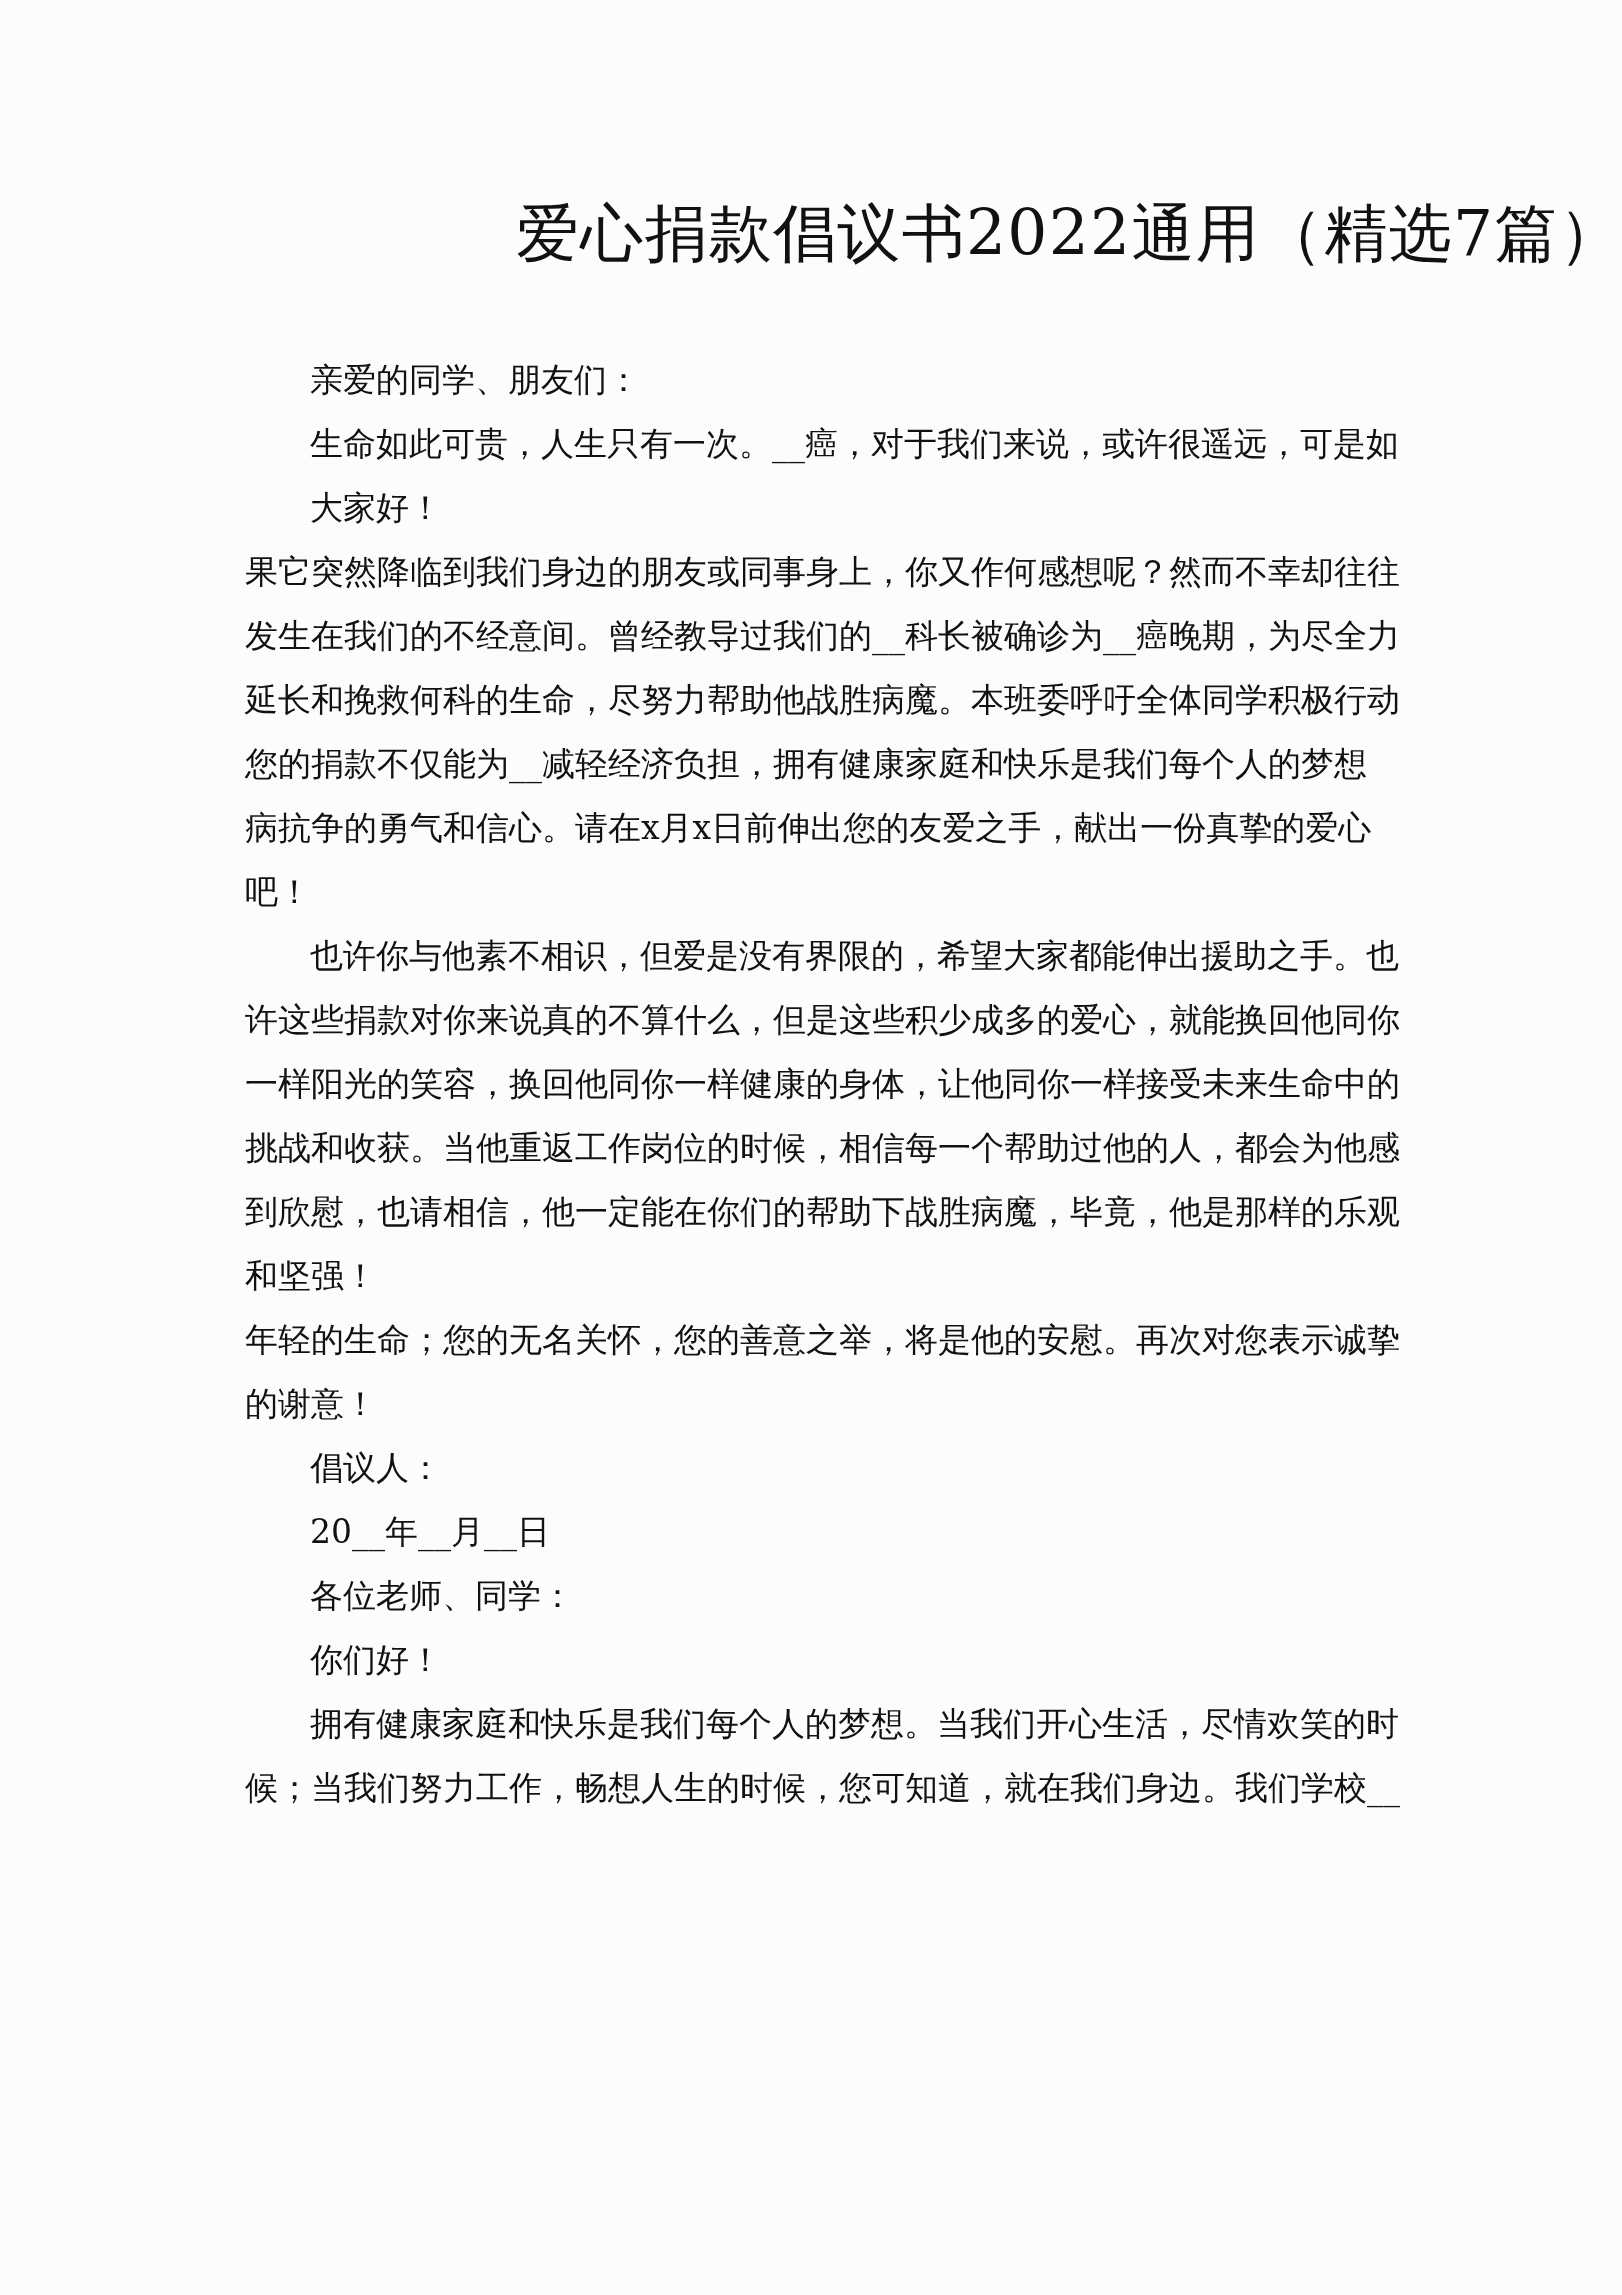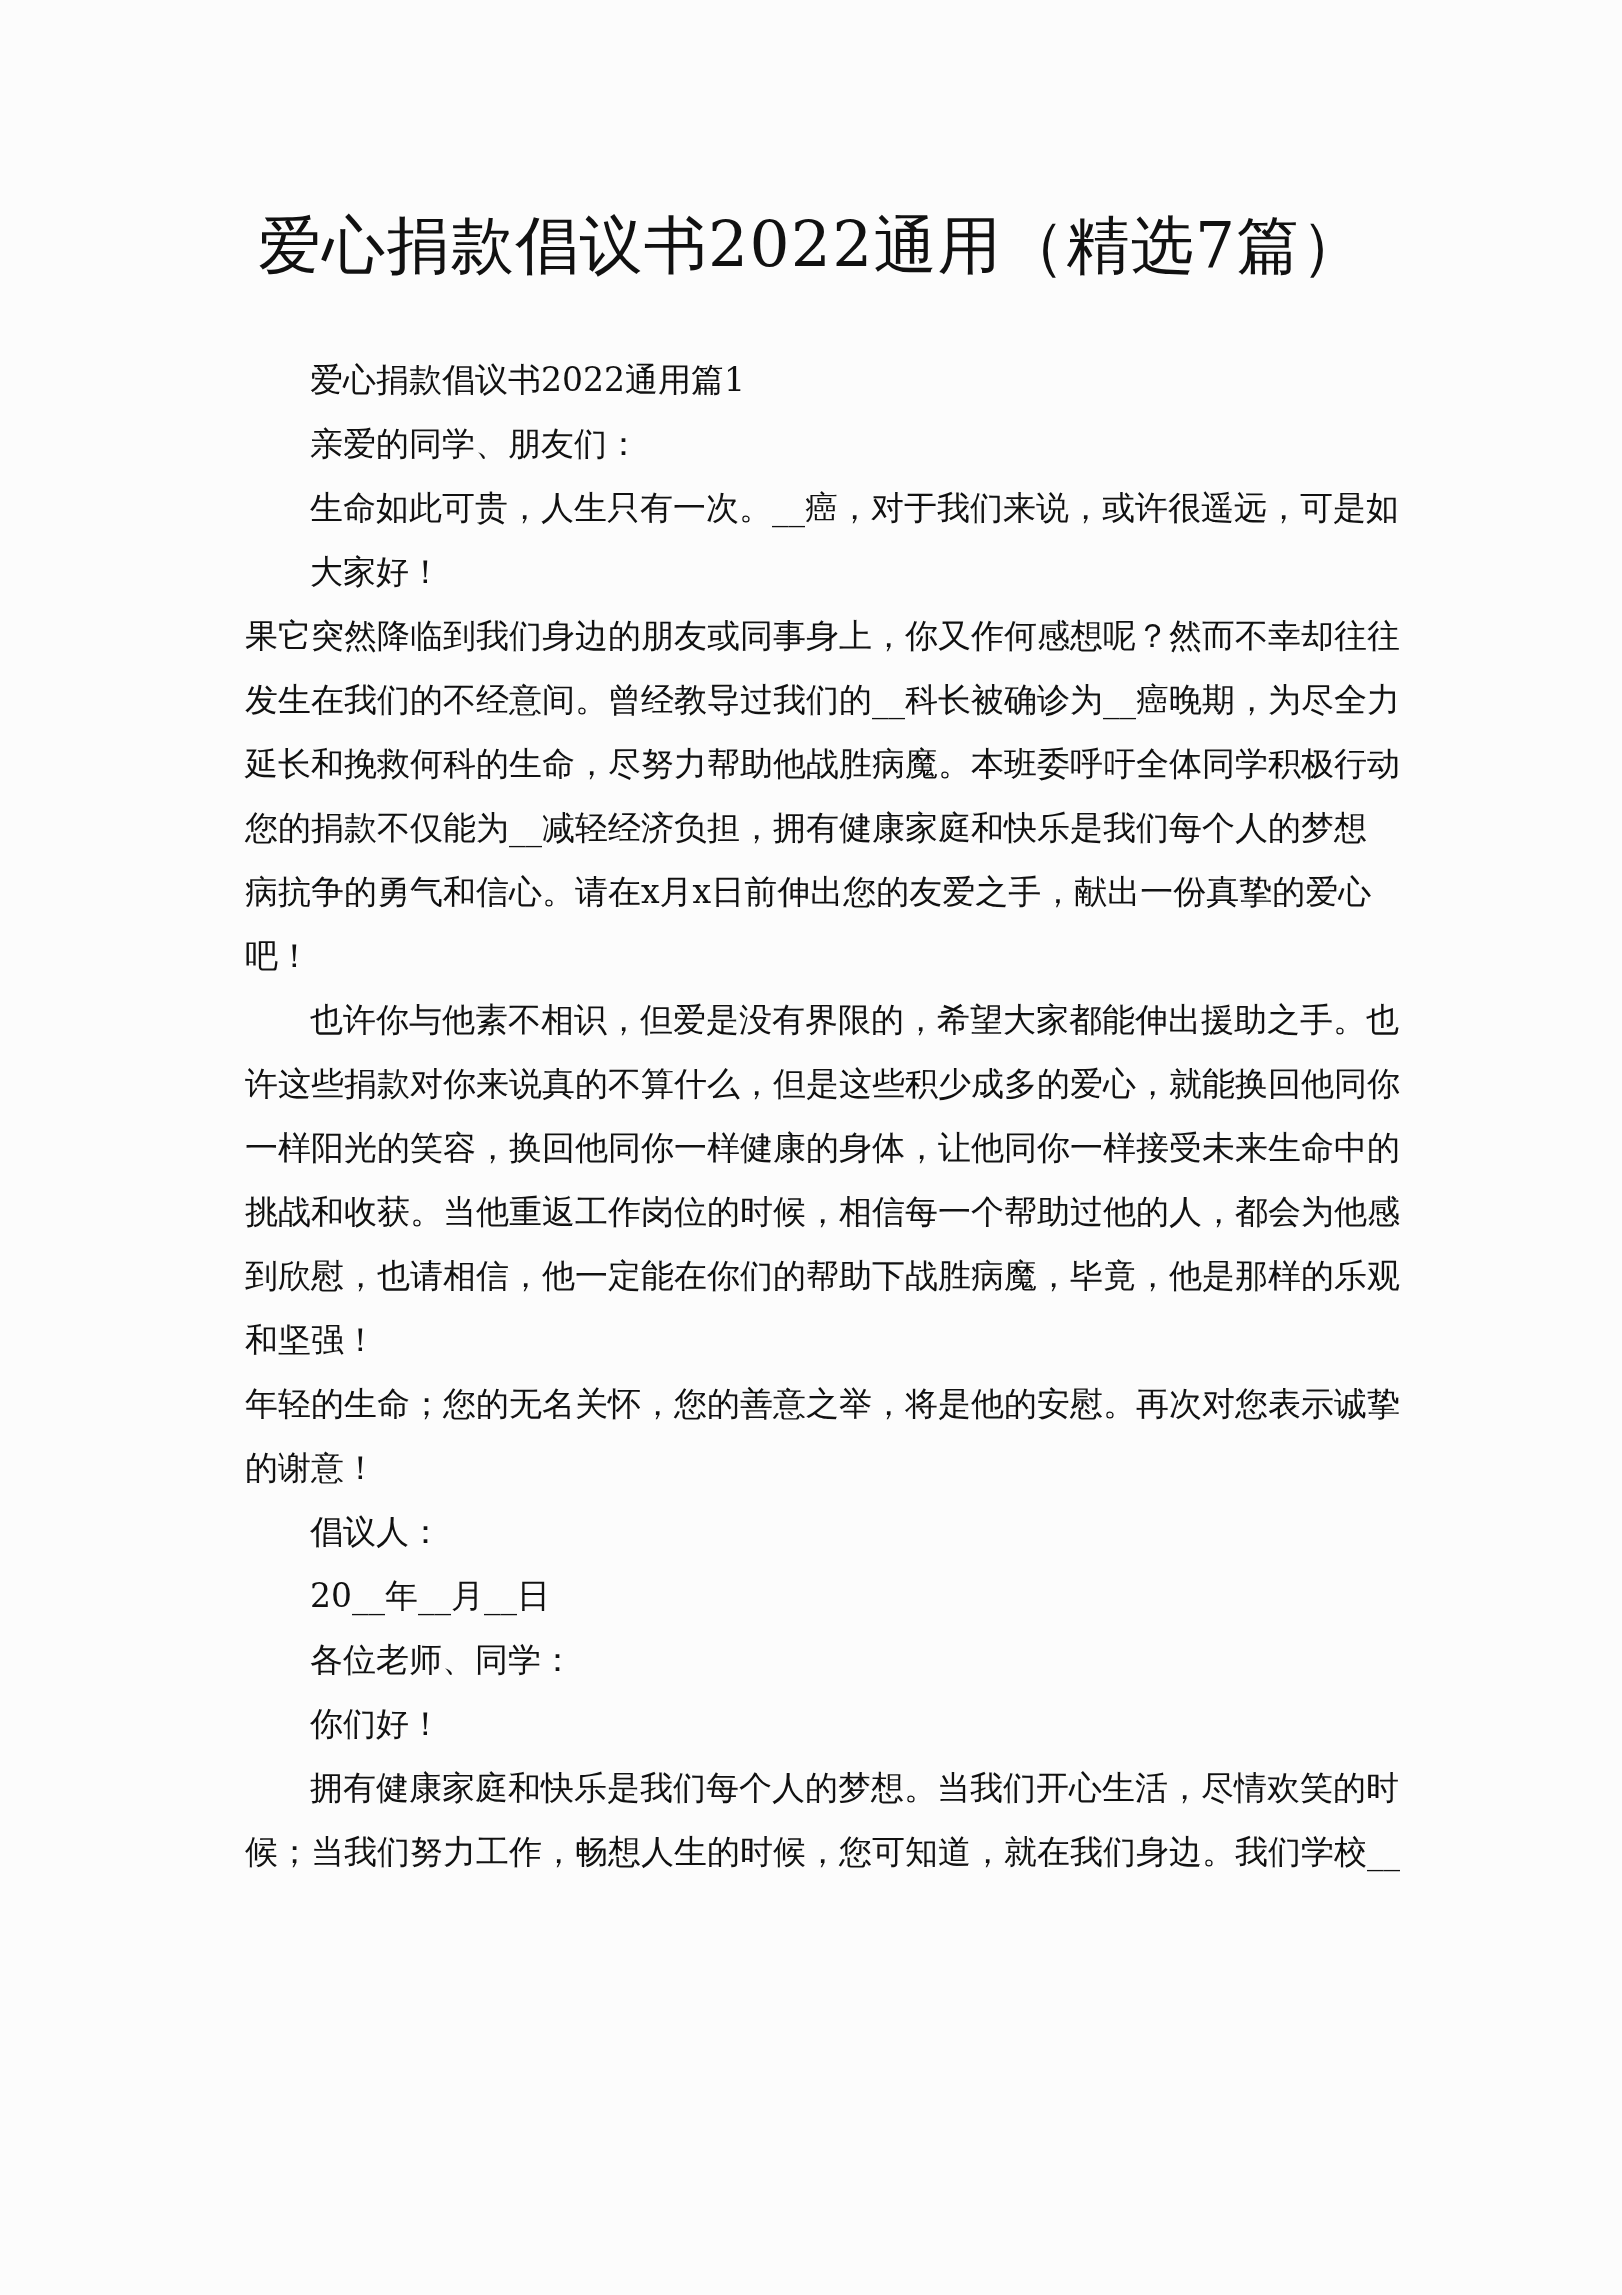--- a/index.html
+++ b/index.html
@@ -27,12 +27,11 @@
       left: 0;
       width: 1623px;
       top: 191px;
-      text-align: center;
+      text-align: right;
       font-size: 63px;
       line-height: 85px;
       letter-spacing: 1.3px;
       white-space: nowrap;
-      margin-top: 12px;
     }
     .body {
       position: absolute;

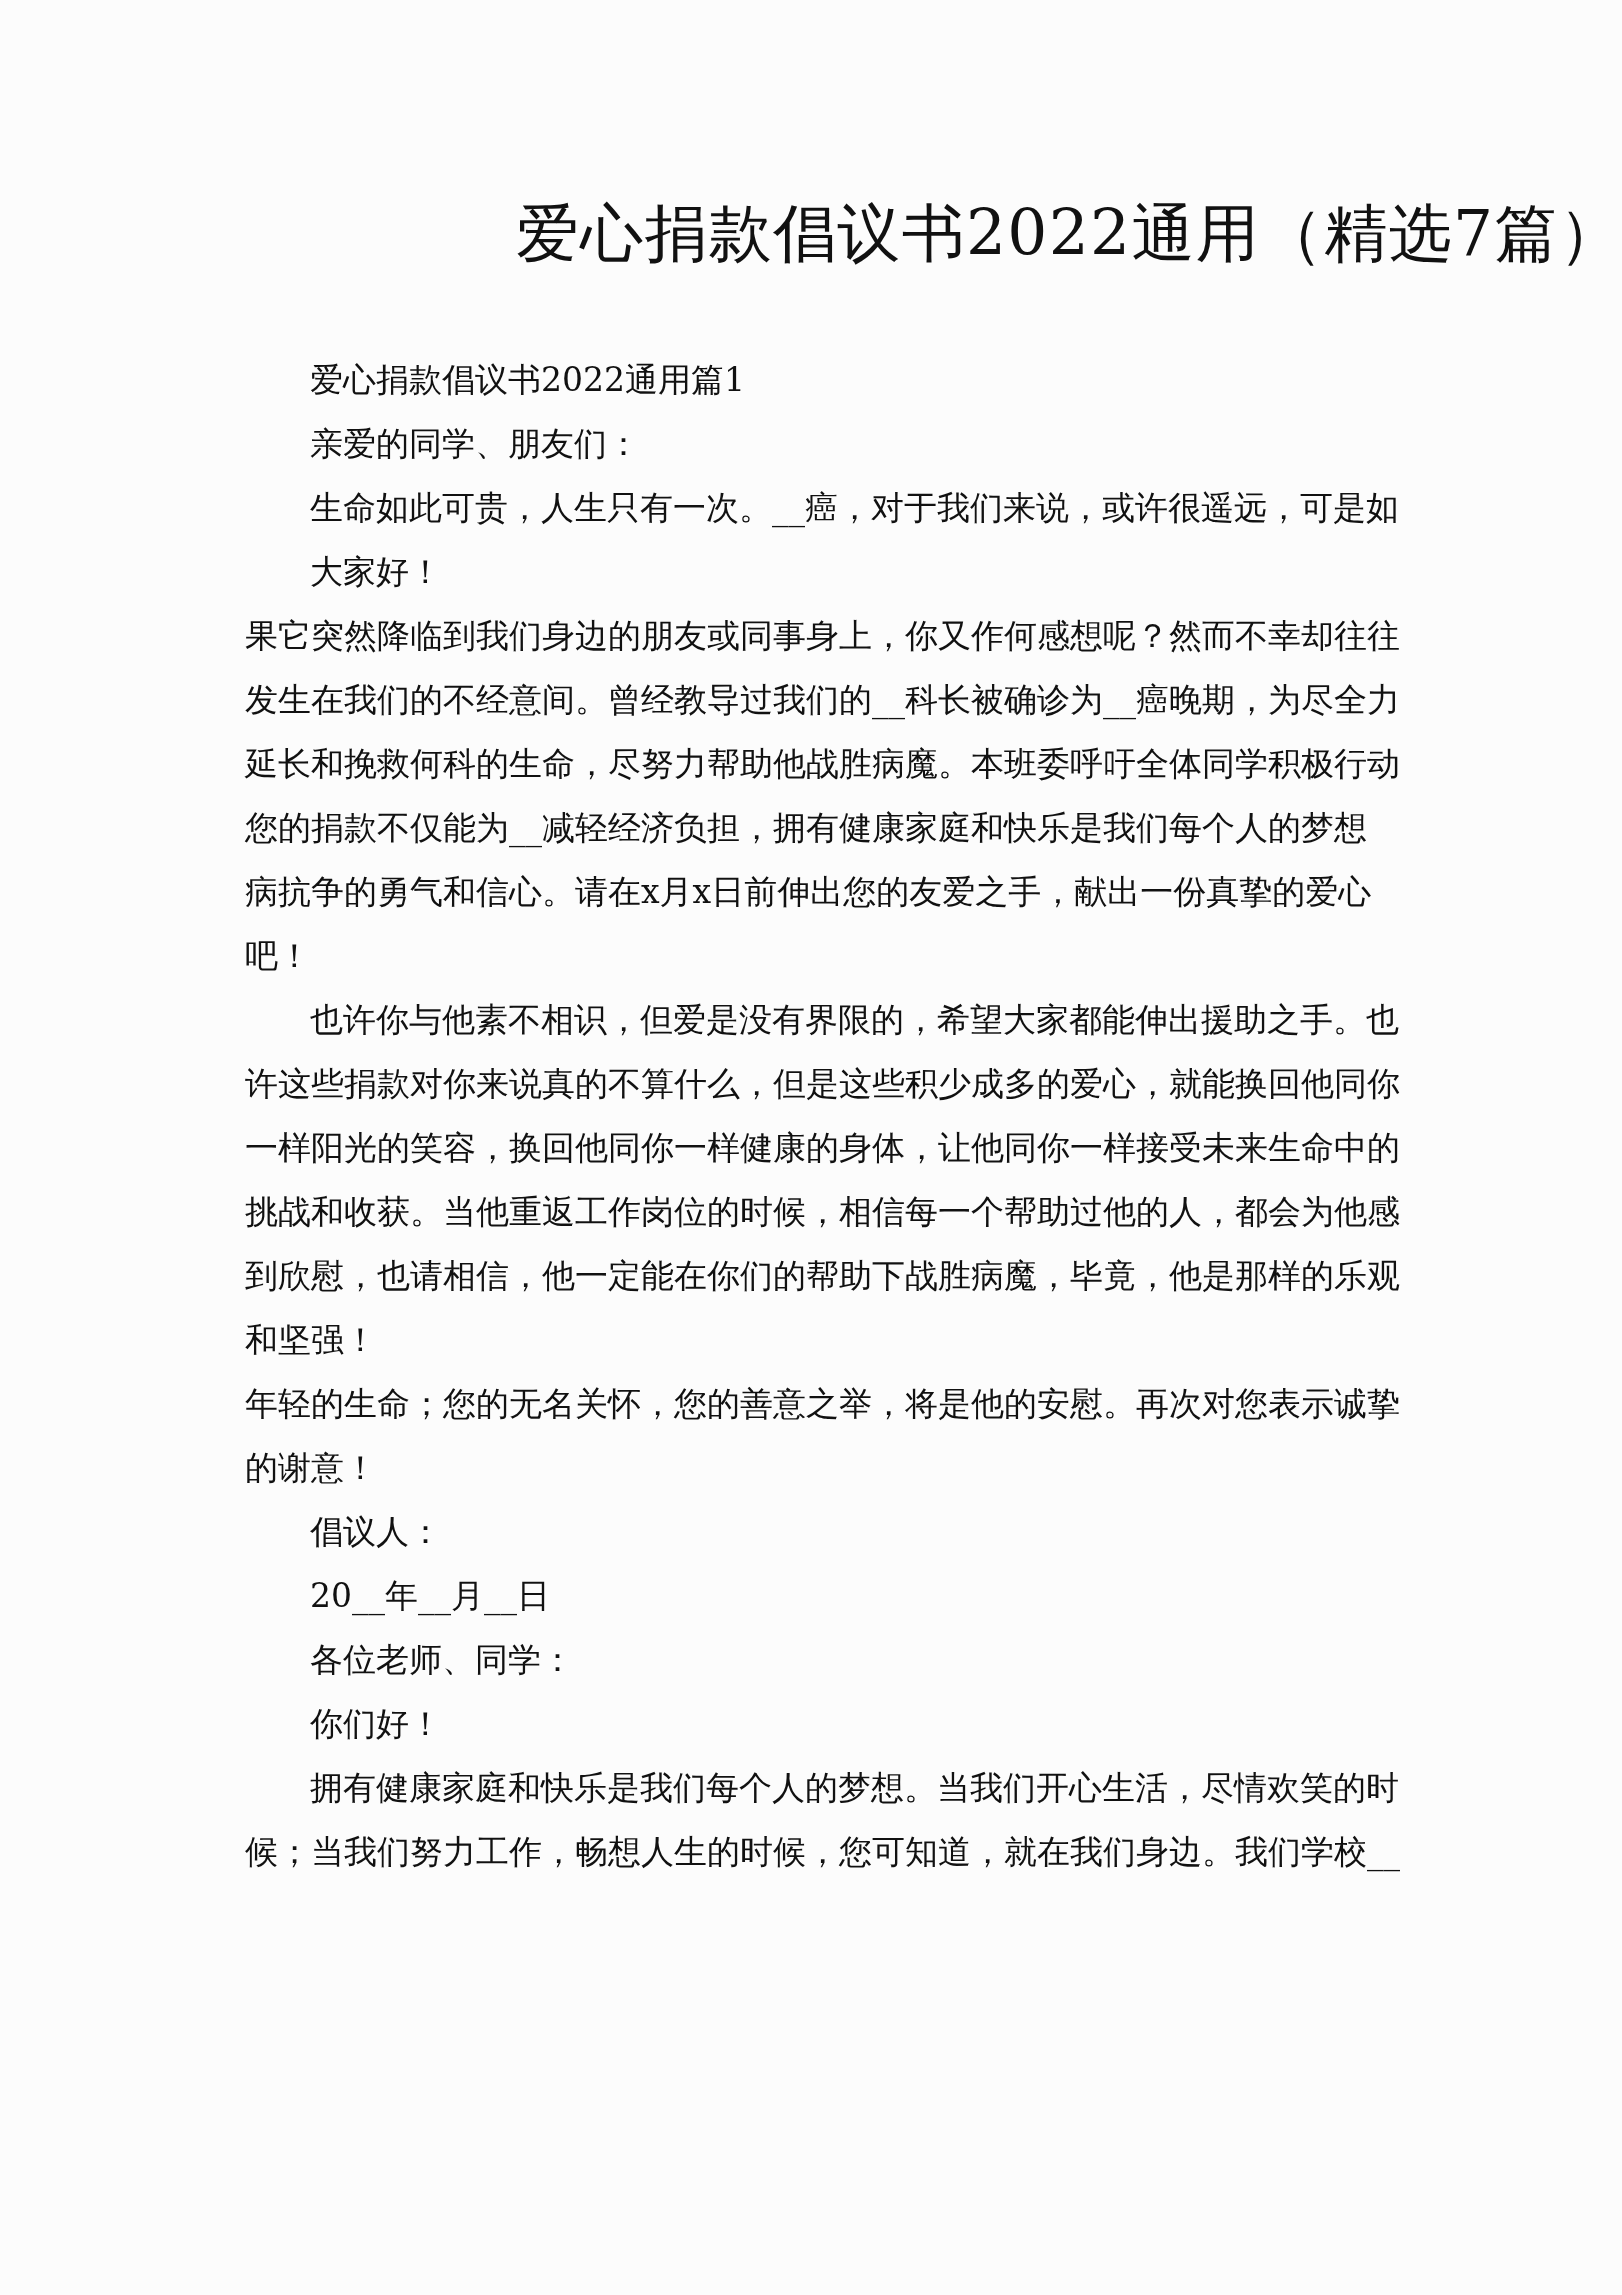--- a/index.html
+++ b/index.html
@@ -57,7 +57,6 @@
   <div class="doc-title">爱心捐款倡议书2022通用（精选7篇）</div>
 
   <div class="body">
-    <div class="line indent">爱心捐款倡议书2022通用篇1</div>
     <div class="line indent">亲爱的同学、朋友们：</div>
     <div class="line indent">生命如此可贵，人生只有一次。__癌，对于我们来说，或许很遥远，可是如</div>
     <div class="line indent">大家好！</div>

